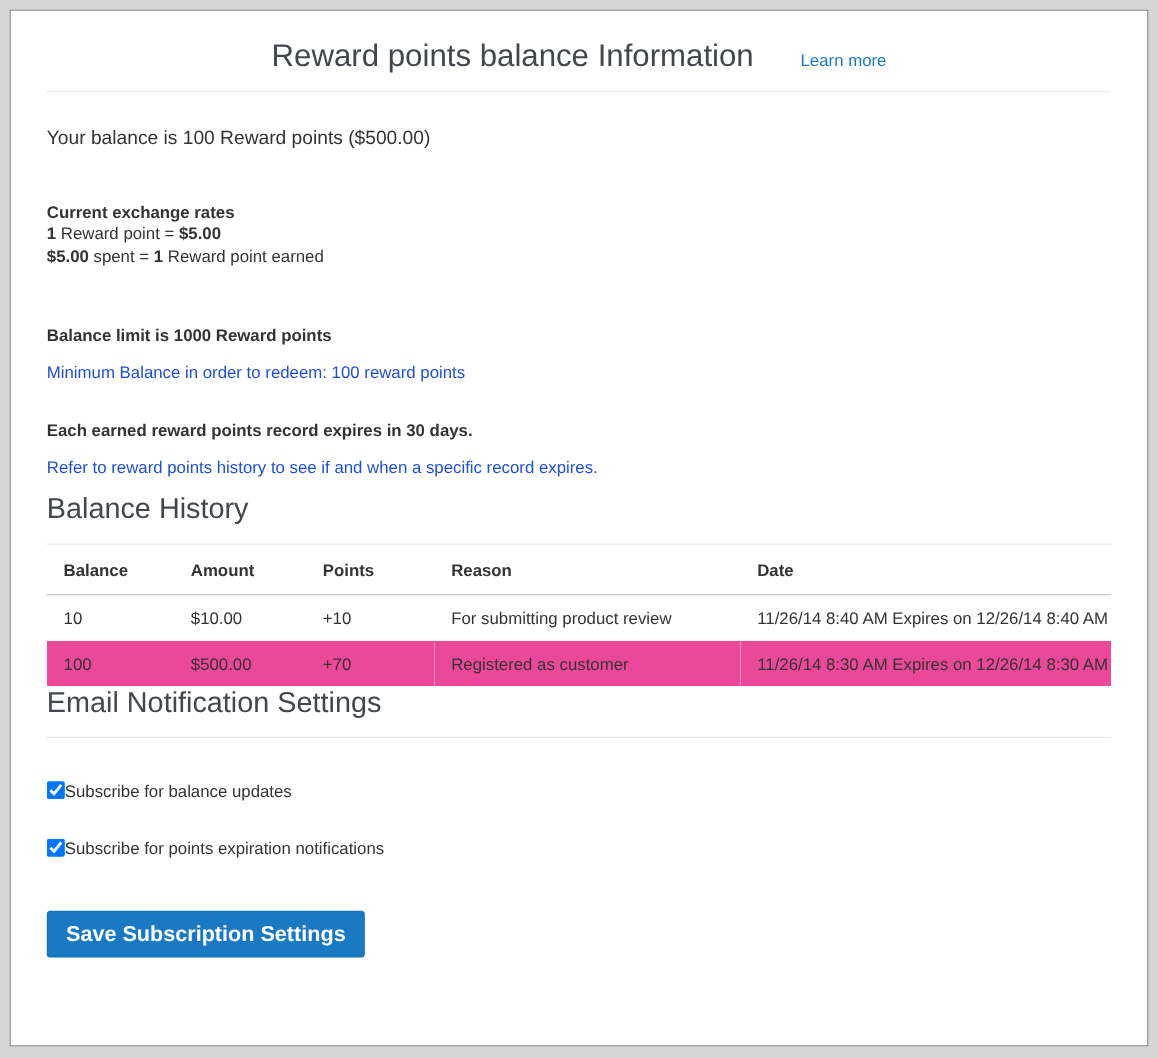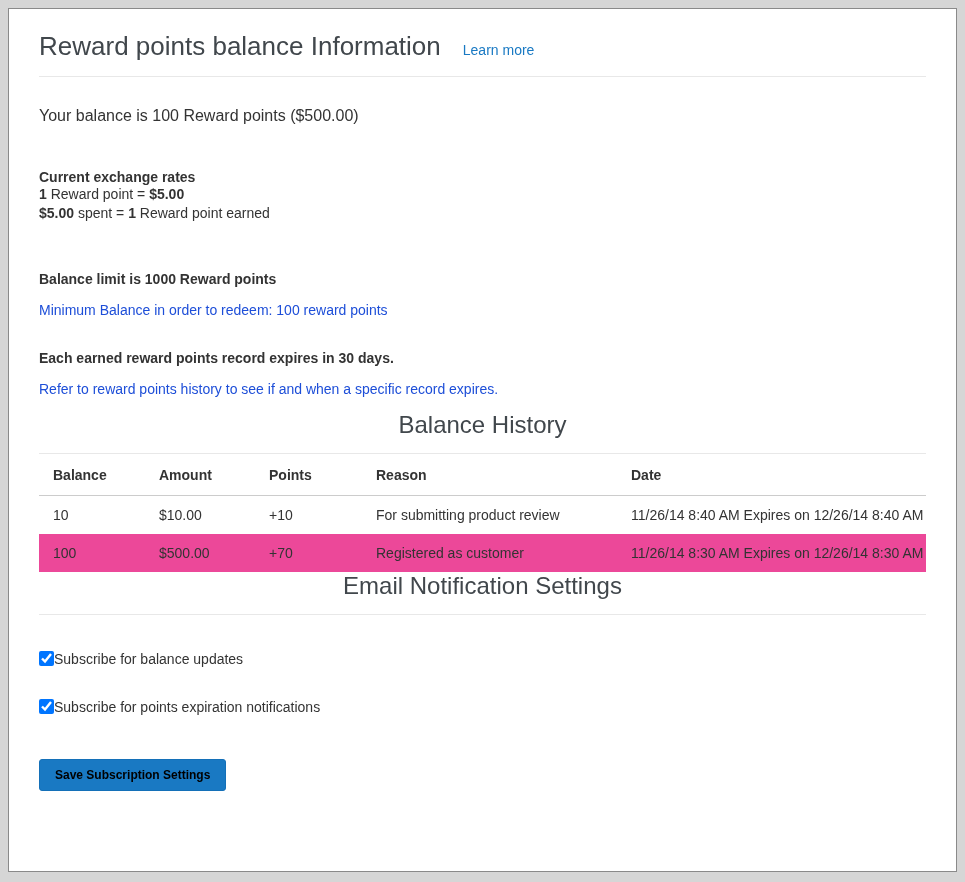--- a/index.html
+++ b/index.html
@@ -21,9 +21,10 @@
   .page-header {
     display: flex;
     align-items: baseline;
-    gap: 22px;
+    gap: 39px;
     border-bottom: 1px solid #e8e8e8;
     padding-bottom: 14px;
+    justify-content: center;
   }
   h1.page-title {
     margin: 0;

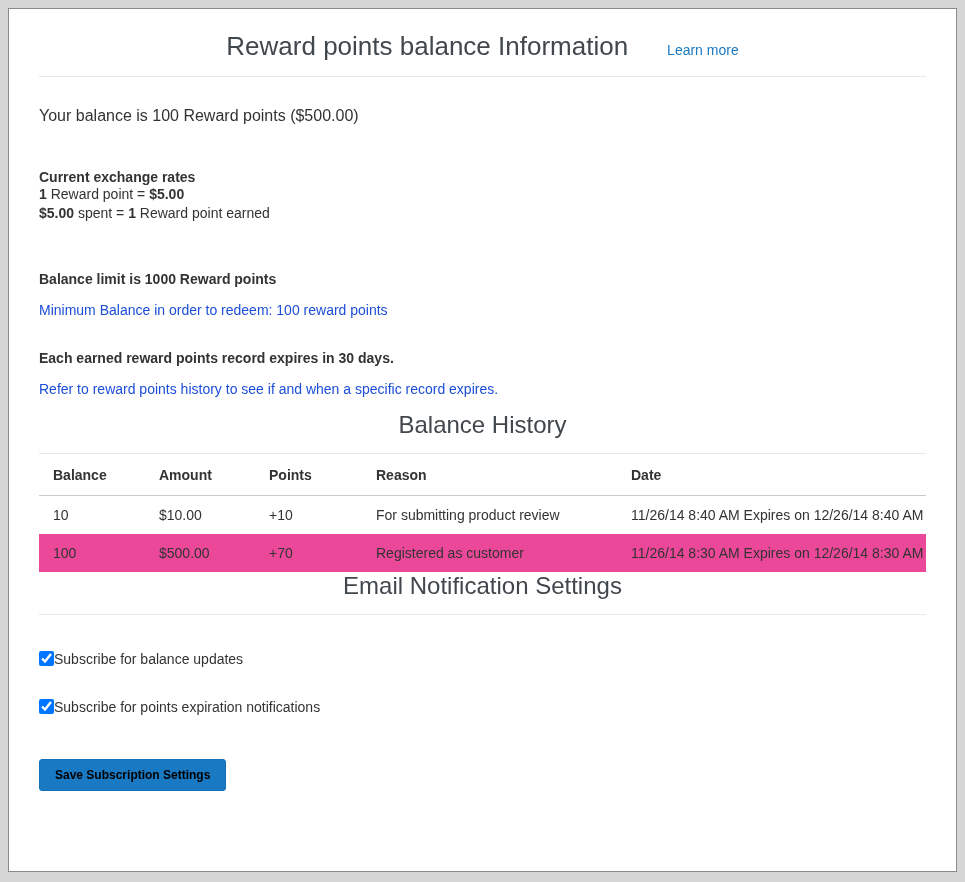--- a/index.html
+++ b/index.html
@@ -70,7 +70,6 @@
     margin: 0;
     padding-bottom: 14px;
     border-bottom: 1px solid #e8e8e8;
-    text-align: center;
   }
   .history-title { margin-top: 56px; }
   .email-title { margin-top: 66px; }

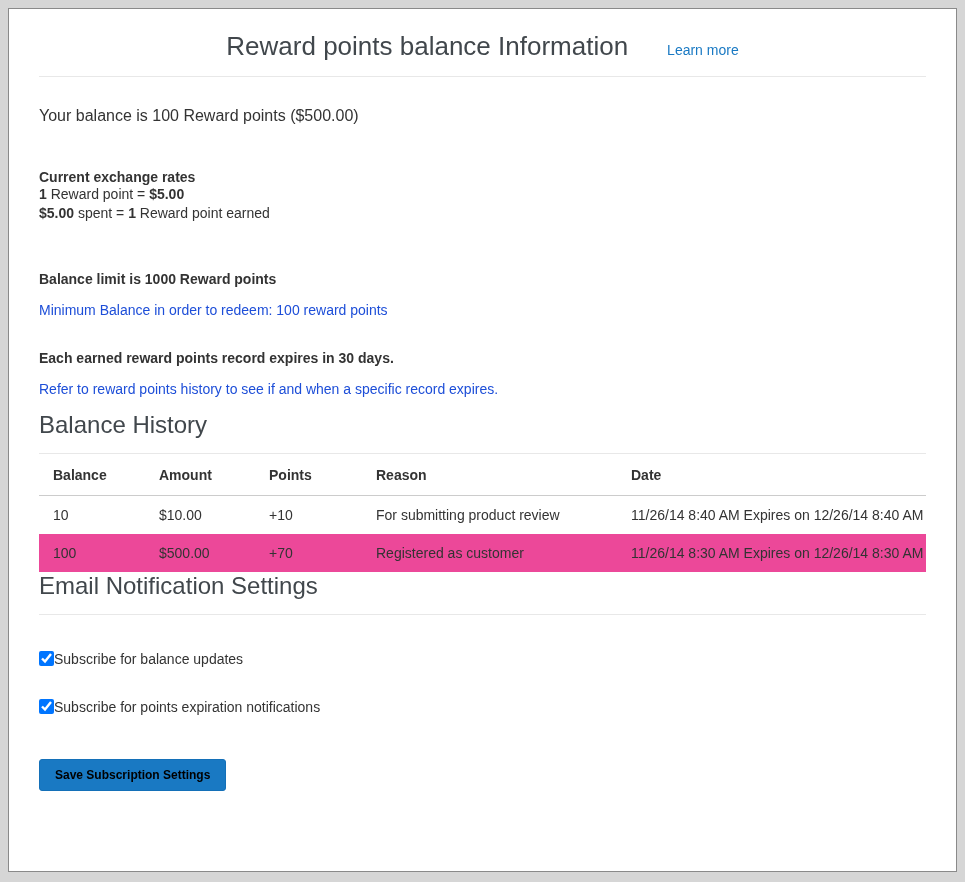--- a/index.html
+++ b/index.html
@@ -120,11 +120,11 @@
     display: inline-block;
     margin-top: 44px;
     background: #1979c3;
-    color: #000000;
+    color: #ffffff;
     border: 1px solid #1470b8;
     border-radius: 3px;
     font-family: inherit;
-    font-size: 12px;
+    font-size: 18px;
     font-weight: bold;
     padding: 8px 15px;
     cursor: pointer;

